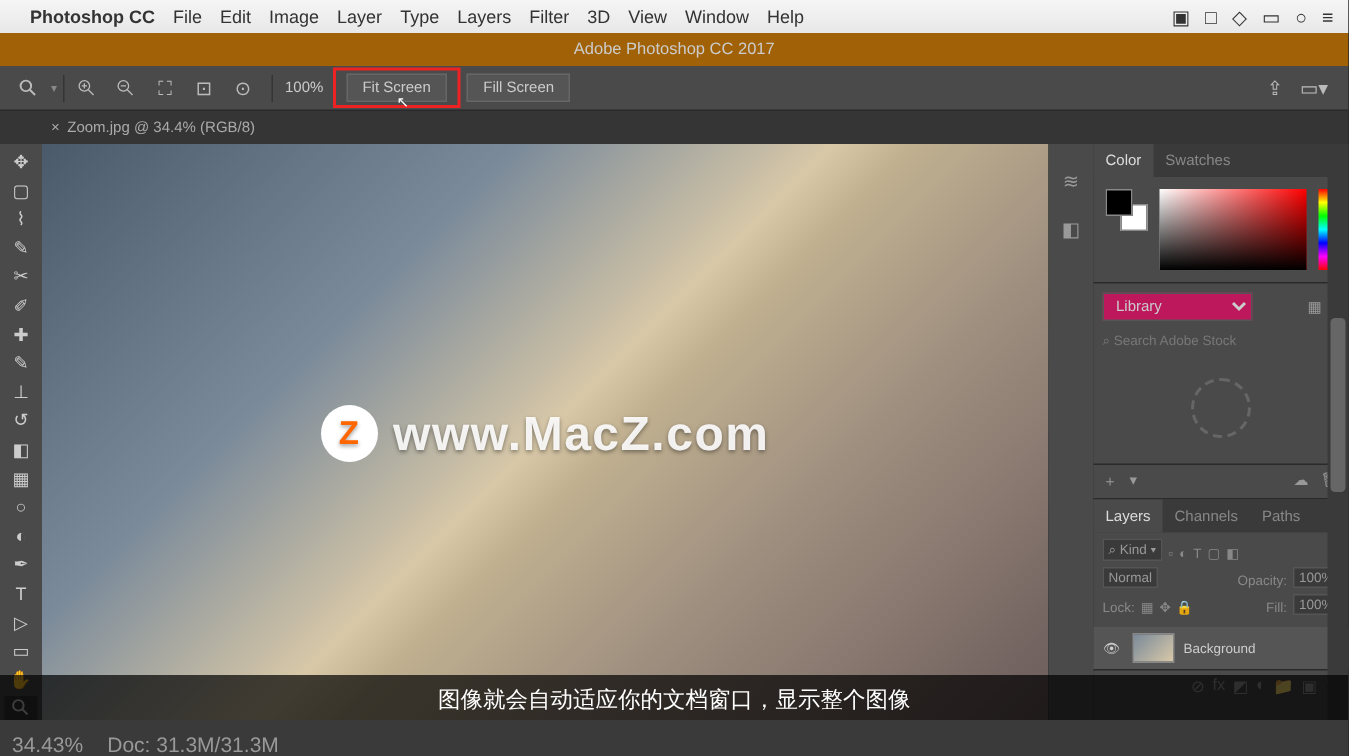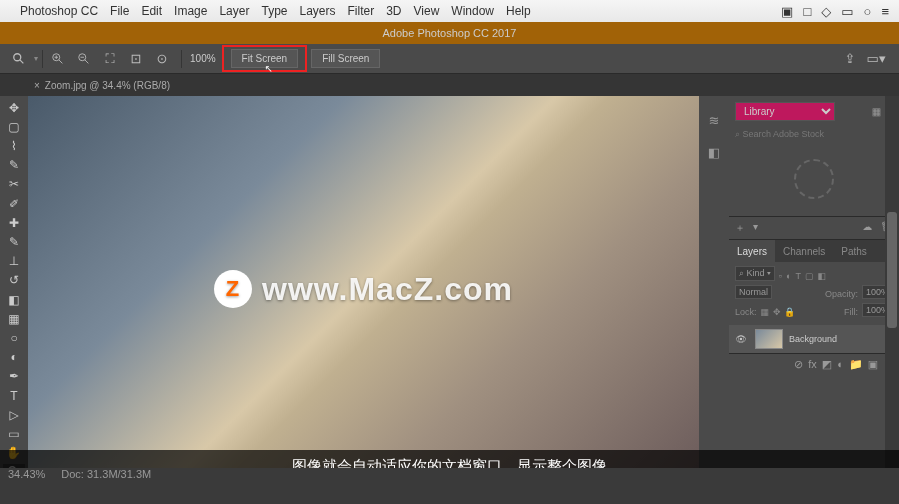--- a/index.html
+++ b/index.html
@@ -8,7 +8,7 @@
 
 .macos-bar{height:22px;background:linear-gradient(#f5f5f5,#e8e8e8);display:flex;align-items:center;padding:0 10px;font-size:12px;color:#333}
 .macos-bar .apple{margin-right:10px}
-.macos-bar .app-name{font-weight:normal;margin-right:12px}
+.macos-bar .app-name{font-weight:bold;margin-right:12px}
 .macos-bar .menu-item{margin-right:12px;cursor:pointer}
 .macos-bar .spacer{flex:1}
 .macos-bar .status-icon{margin-left:10px;font-size:13px}

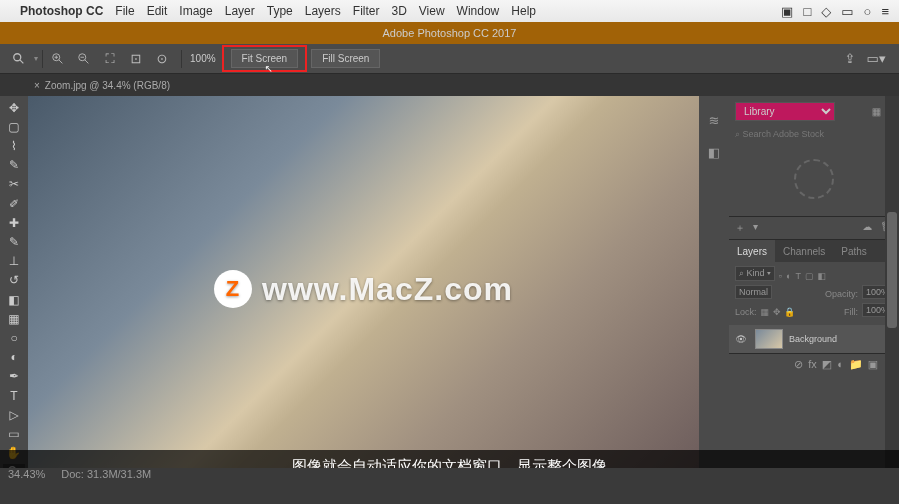--- a/index.html
+++ b/index.html
@@ -227,6 +227,21 @@
 
   <div class="panels">
 
+    <div class="panel">
+      <div class="panel-tabs">
+        <div class="panel-tab active">Color</div>
+        <div class="panel-tab">Swatches</div>
+        <div class="panel-menu">≡</div>
+      </div>
+      <div class="panel-body color-body">
+        <div class="swatch-big">
+          <div class="bg"></div>
+            <div class="fg"></div>
+        </div>
+        <div class="spectrum"></div>
+        <div class="hue-bar"></div>
+      </div>
+    </div>
 
     <div class="panel">
       <div class="panel-body lib-body">

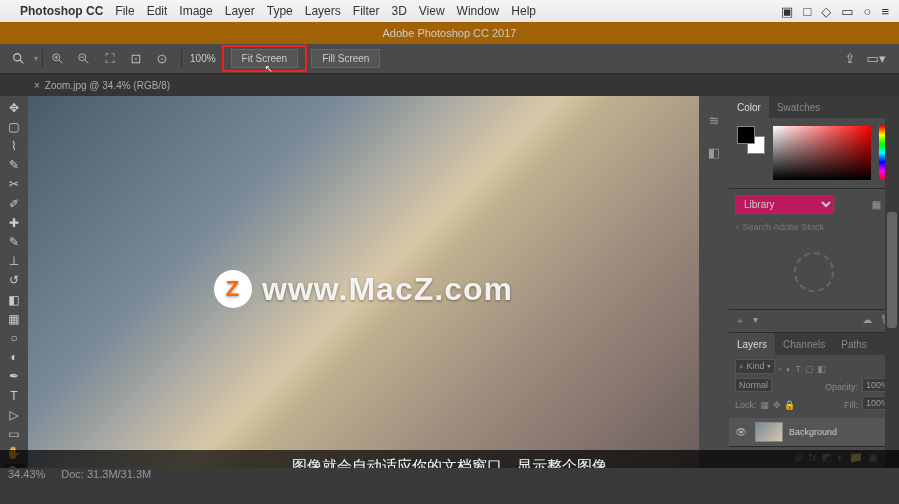--- a/index.html
+++ b/index.html
@@ -93,7 +93,7 @@
 .subtitle{position:absolute;bottom:22px;left:0;right:0;height:32px;background:rgba(0,0,0,.7);color:#fff;display:flex;align-items:center;justify-content:center;font-size:15px}
 
 
-.status{position:absolute;bottom:0;left:0;right:0;height:36px;background:#3a3a3a;color:#999;font-size:11px;display:flex;align-items:flex-start;padding:0 8px}
+.status{position:absolute;bottom:0;left:0;right:0;height:24px;background:#3a3a3a;color:#999;font-size:14px;display:flex;align-items:flex-end;padding:0 8px}
 .status span{margin-right:16px}
 
 

